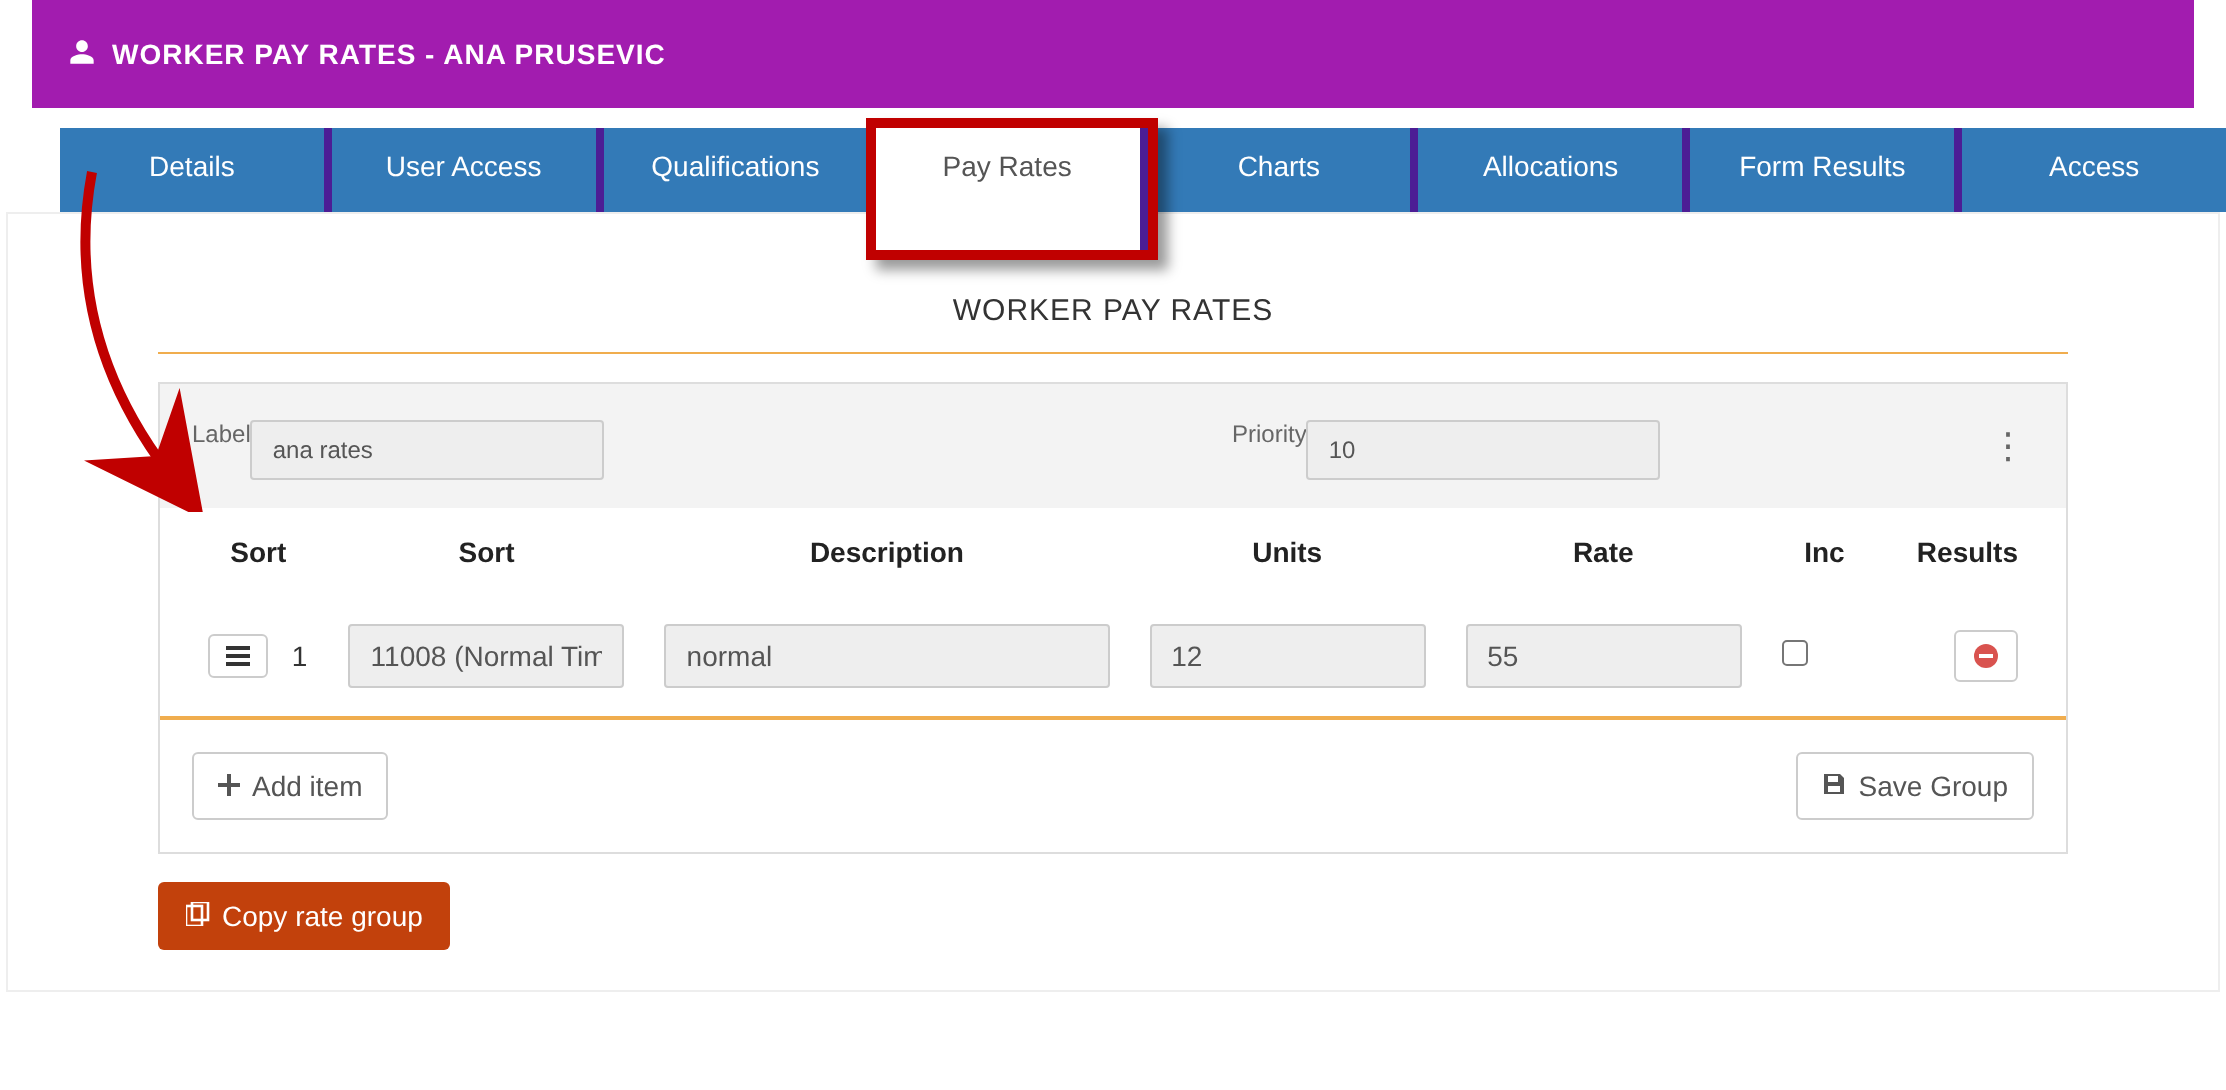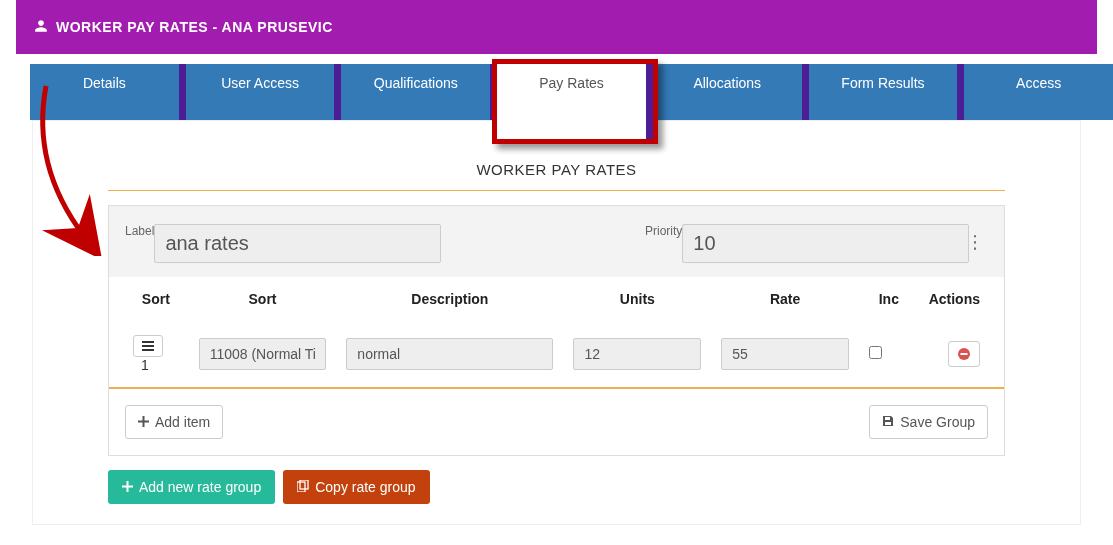--- a/index.html
+++ b/index.html
@@ -35,7 +35,7 @@
     background: #337ab7;
     color: #fff;
     padding: 11px 0;
-    border-right: 7px solid #4c1d95;
+    border-right: 4px solid #4c1d95;
     font-size: 14px;
     cursor: pointer;
     position: relative;

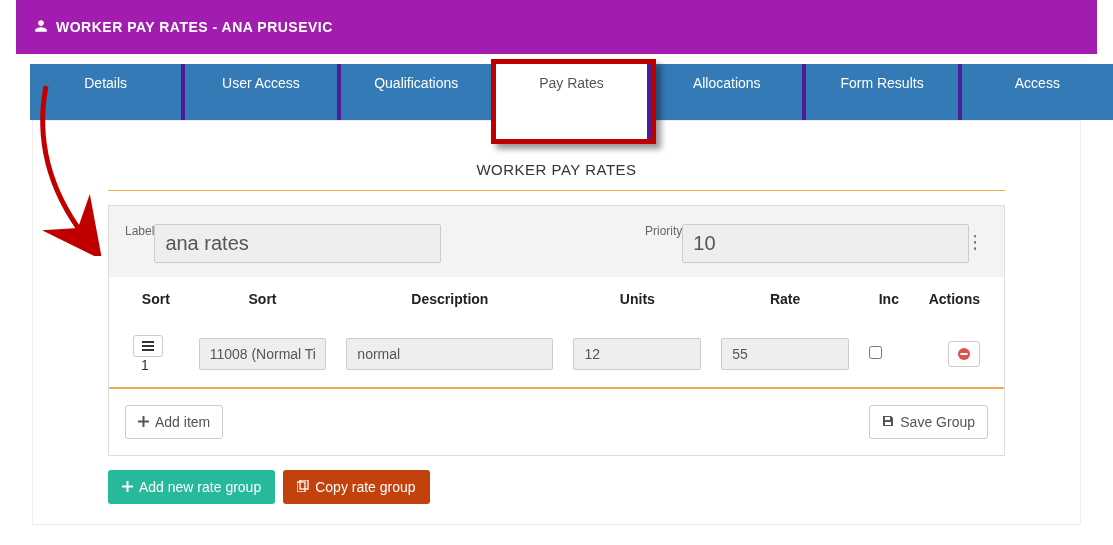--- a/index.html
+++ b/index.html
@@ -48,7 +48,7 @@
   .tab.highlight-box {
     box-shadow: 0 0 0 5px #C00000, 5px 5px 6px 5px rgba(0,0,0,0.4);
     z-index: 5;
-    padding-bottom: 48px;
+    padding-bottom: 34px;
     margin-bottom: -19px;
   }
   .content {

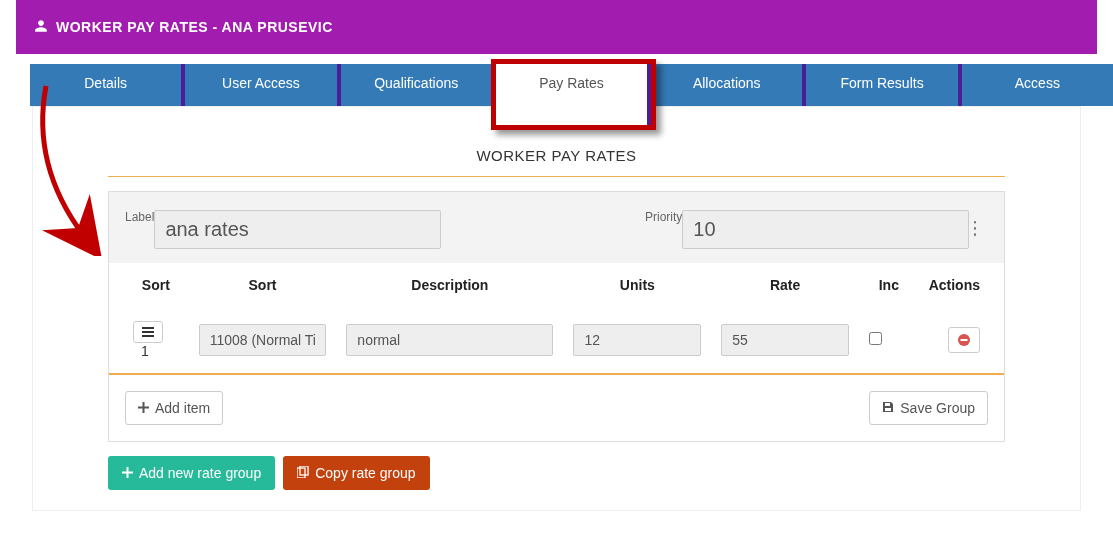--- a/index.html
+++ b/index.html
@@ -209,6 +209,7 @@
     <div class="tab">User Access</div>
     <div class="tab">Qualifications</div>
     <div class="tab active highlight-box">Pay Rates</div>
+    <div class="tab">Charts</div>
     <div class="tab">Allocations</div>
     <div class="tab">Form Results</div>
     <div class="tab">Access</div>

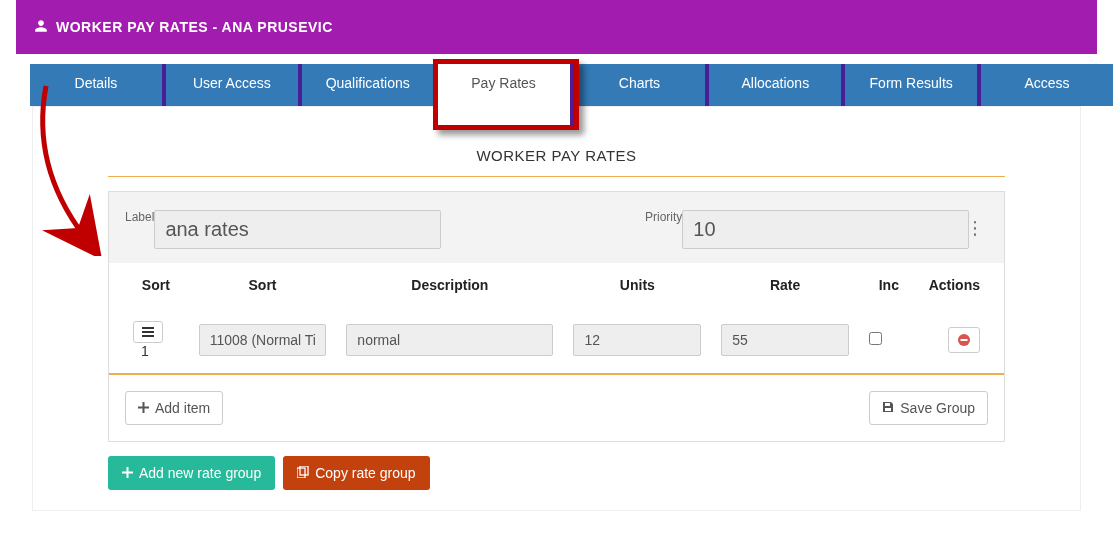--- a/index.html
+++ b/index.html
@@ -53,7 +53,7 @@
   }
   .content {
     background: #fff;
-    margin: 0 32px;
+    margin: 0 3px;
     border: 1px solid #eee;
     padding: 0 0 20px 0;
   }

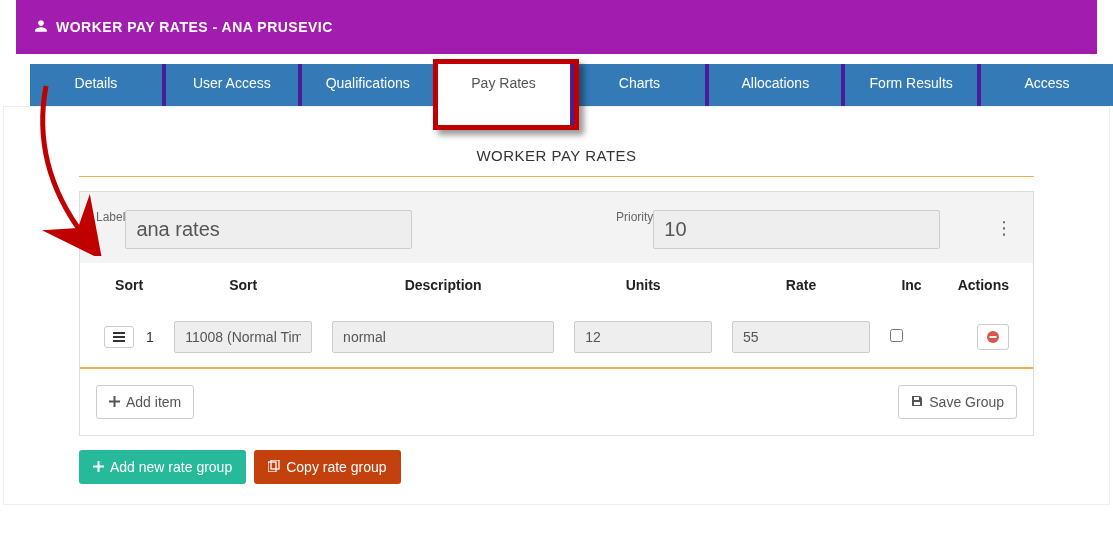--- a/index.html
+++ b/index.html
@@ -86,7 +86,7 @@
     border: 1px solid #ccc;
     background: #eee;
     padding: 7px 10px;
-    font-size: 20px;
+    font-size: 12px;
     color: #555;
     border-radius: 2px;
   }

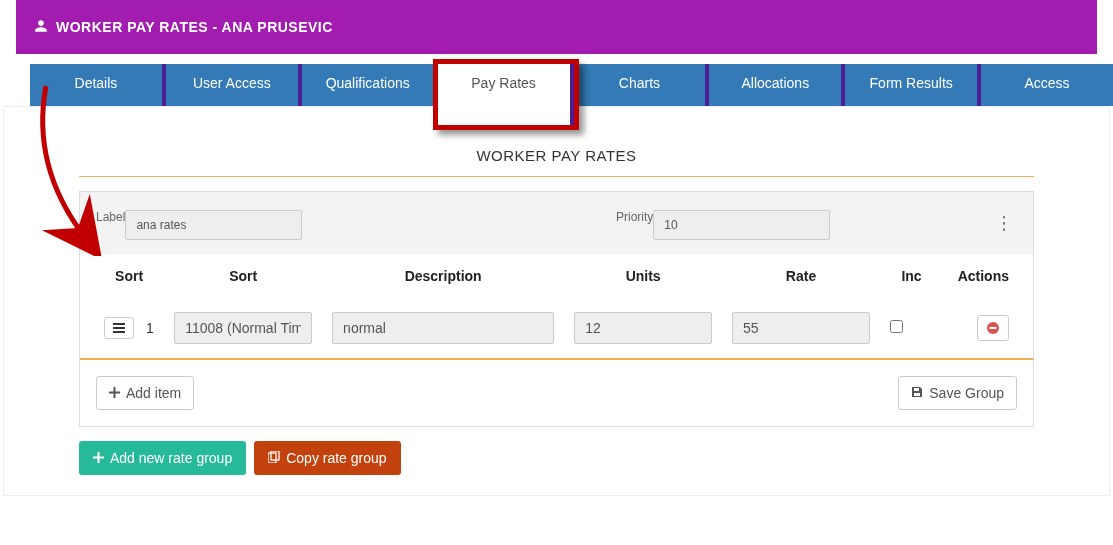--- a/index.html
+++ b/index.html
@@ -241,7 +241,7 @@
             <th class="col-units">Units</th>
             <th class="col-rate">Rate</th>
             <th class="col-inc">Inc</th>
-            <th class="col-actions">Actions</th>
+            <th class="col-actions">Results</th>
           </tr>
         </thead>
         <tbody>

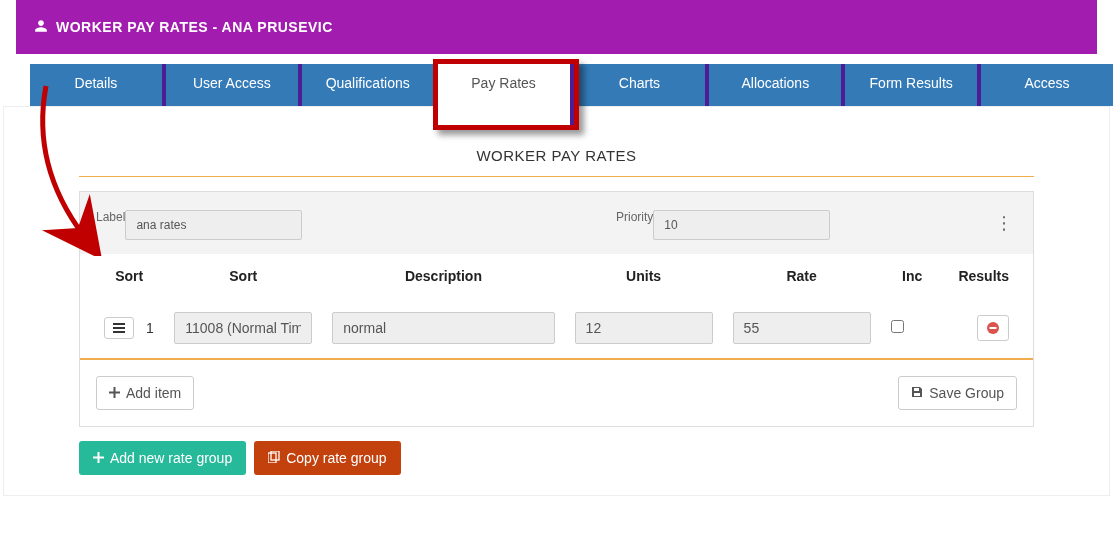--- a/index.html
+++ b/index.html
@@ -295,15 +295,6 @@
     </div>
 
     <div class="page-actions">
-      <button class="btn-green">
-        <span>
-          <svg width="11" height="11" viewBox="0 0 11 11">
-              <rect x="4.5" y="0" width="2" height="11" fill="#fff"></rect>
-              <rect x="0" y="4.5" width="11" height="2" fill="#fff"></rect>
-            </svg>
-        </span>
-        <span>Add new rate group</span>
-      </button>
       <button class="btn-blue">
         <span>
           <svg width="12" height="12" viewBox="0 0 12 12">

